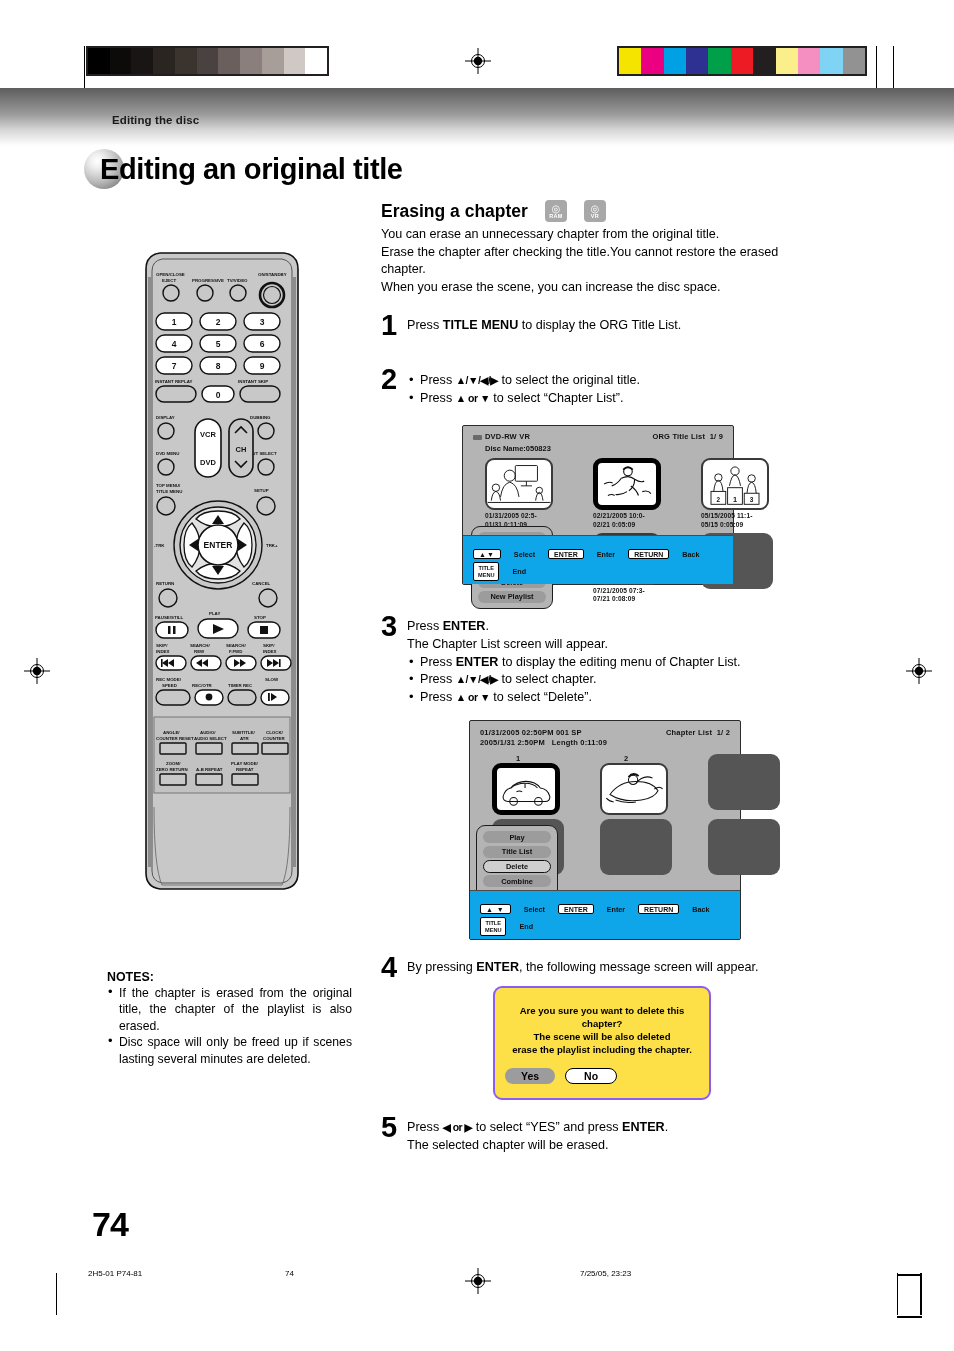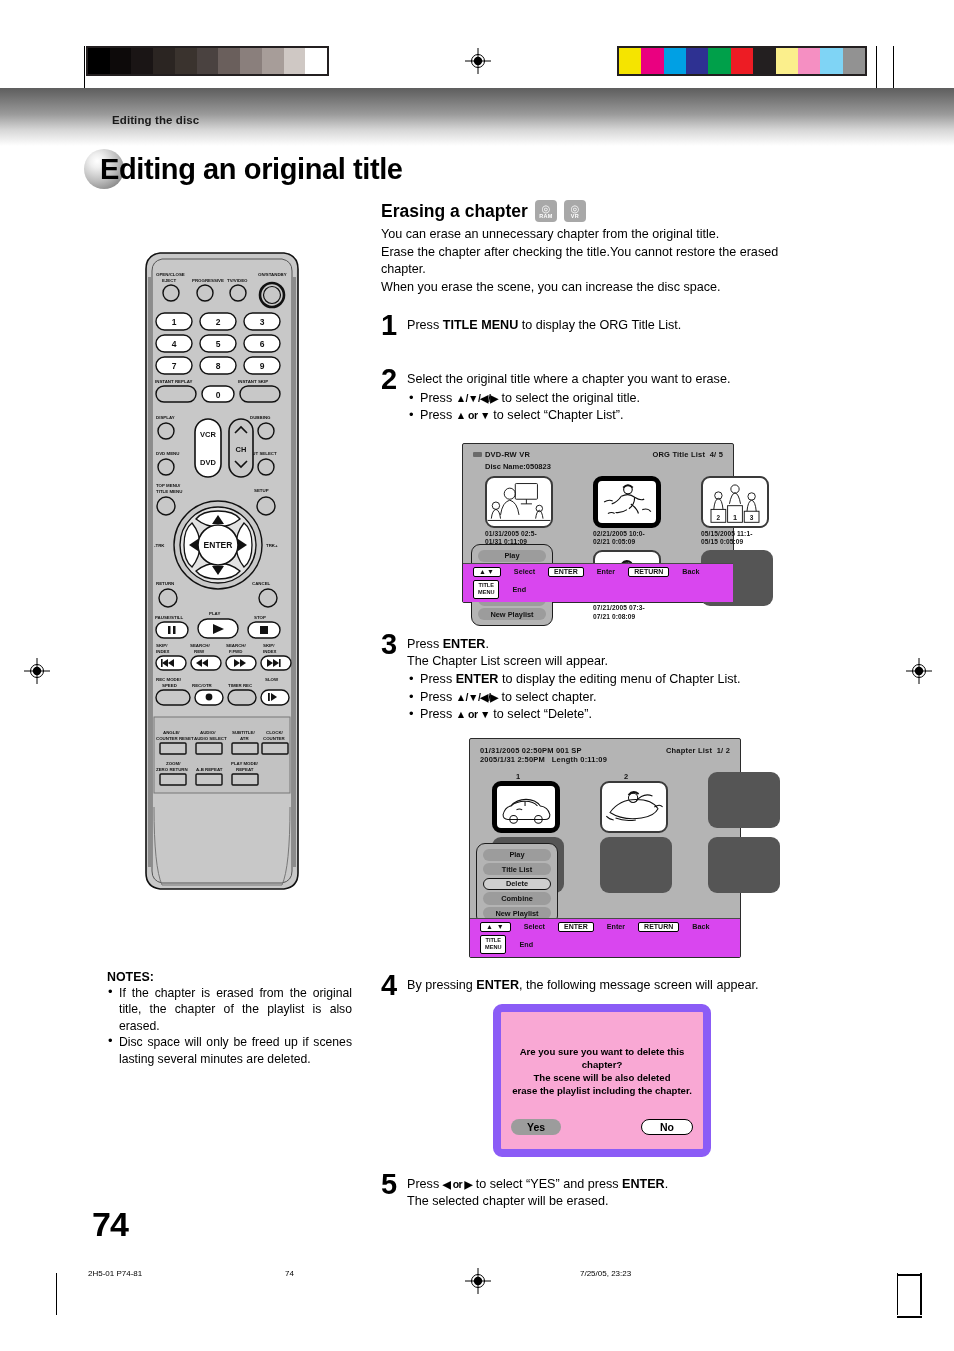--- a/index.html
+++ b/index.html
@@ -48,7 +48,7 @@
   .right-col { position: absolute; left: 381px; top: 200px; width: 470px; }
 
   .section-head {
-    display: flex; align-items: center; gap: 7px; margin-bottom: 4px;
+    display: flex; align-items: center; gap: 17px; margin-bottom: 4px;
   }
   .section-head .sh-text { font-size: 17.5px; font-weight: bold; color: #000; }
   .disc-badge {

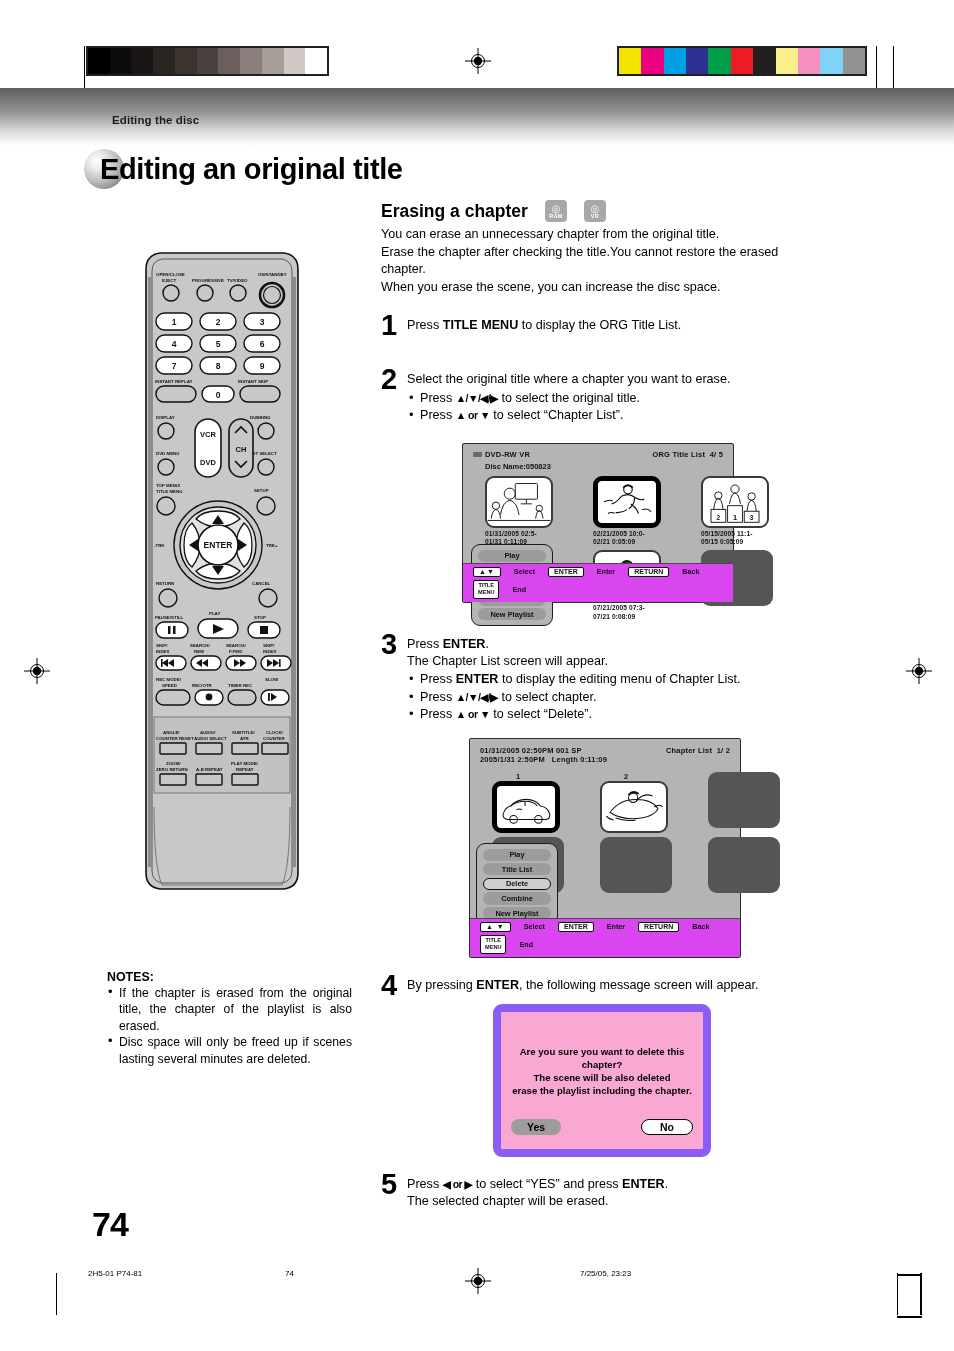--- a/index.html
+++ b/index.html
@@ -464,7 +464,6 @@
   <div class="step" style="margin-top:32px;">
     <div class="step-num">2</div>
     <div class="step-body">
-      <div>Select the original title where a chapter you want to erase.</div>
       <ul class="bullets">
         <li><span>Press </span><b class="ar">▲/▼/◀/▶</b><span> to select the original title.</span></li>
         <li><span>Press </span><b class="ar">▲ or ▼</b><span> to select “Chapter List”.</span></li>

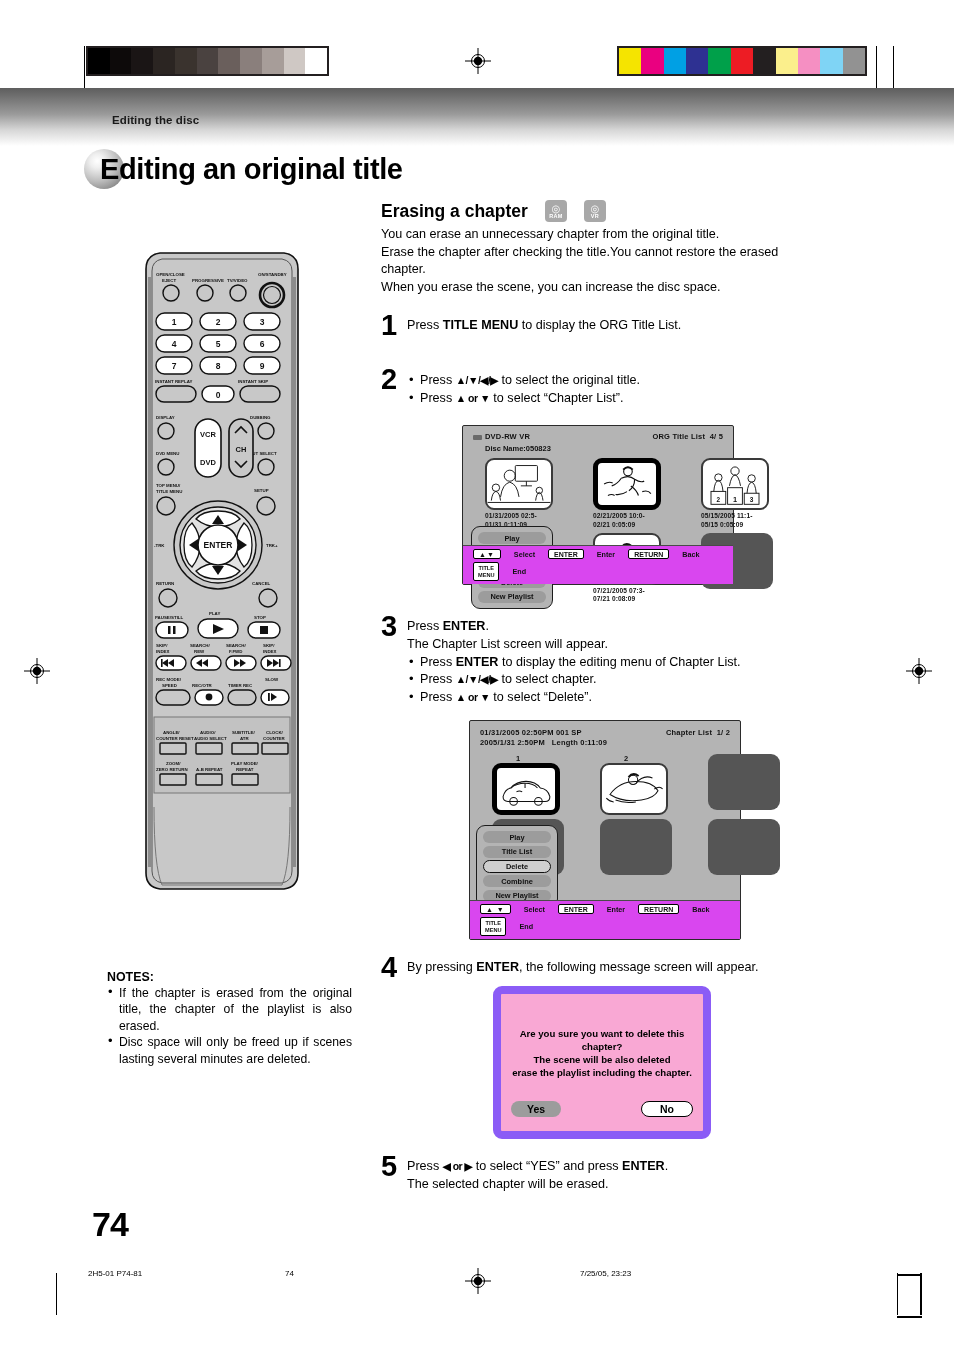--- a/index.html
+++ b/index.html
@@ -474,7 +474,7 @@
   <div class="tvscreen" style="width:272px;height:160px;margin:18px 0 0 81px;">
     <div class="tv-top">
       <div class="tv-left-top"><span class="disc-chip"></span><span>DVD-RW VR</span></div>
-      <div class="tv-right-top"><span>ORG Title List</span>&nbsp;&nbsp;<span>4/ 5</span></div>
+      <div class="tv-right-top"><span>ORG Title List</span>&nbsp;&nbsp;<span>1/ 9</span></div>
     </div>
     <div class="disc-name">Disc Name:050823</div>
 

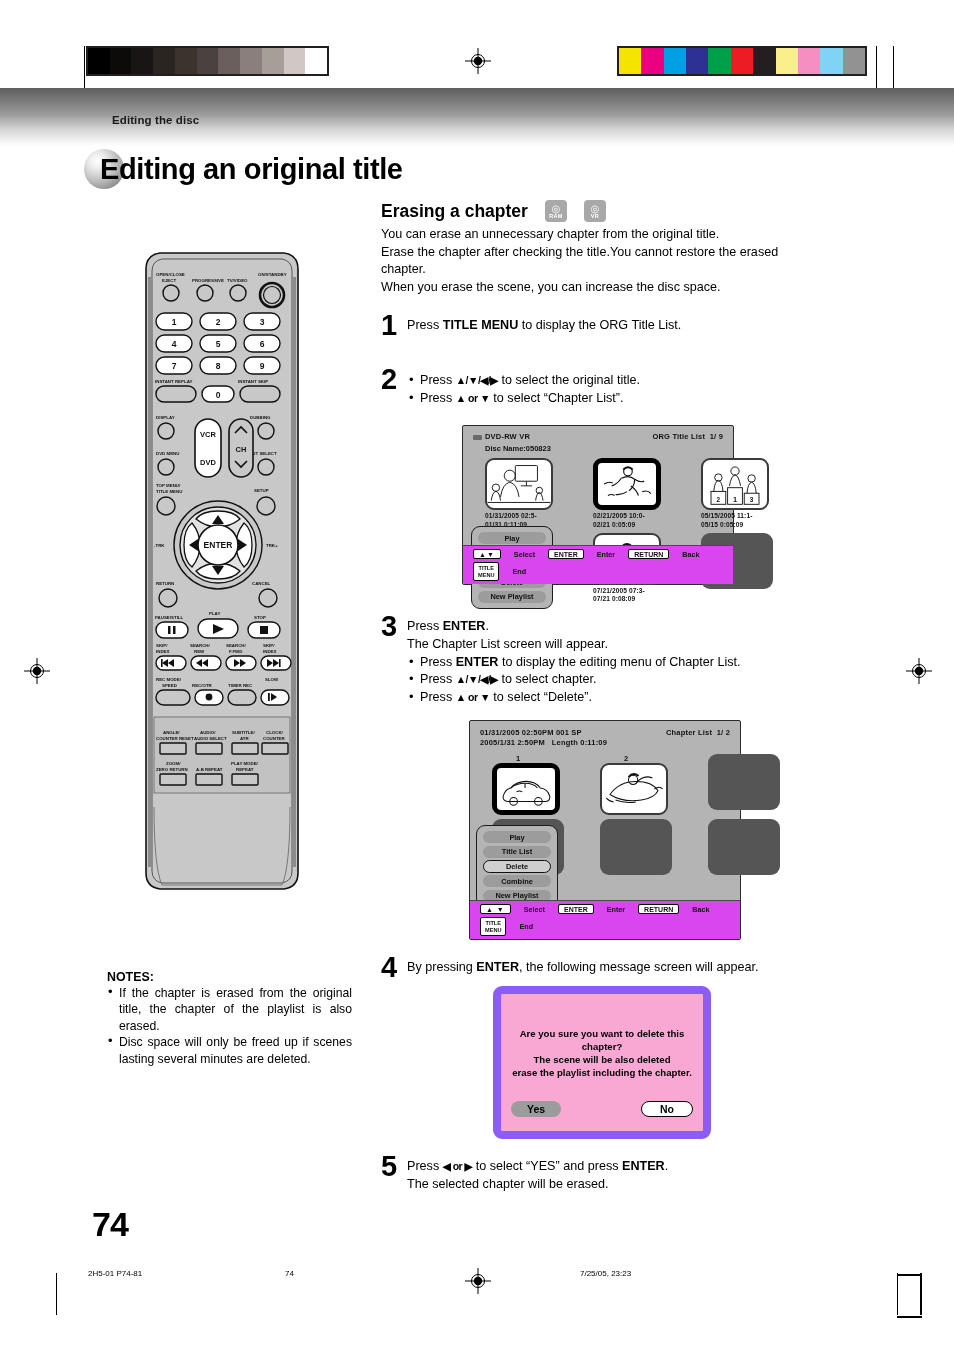--- a/index.html
+++ b/index.html
@@ -118,8 +118,8 @@
   .menu-item.hl { background: #cfcfcf; border: 1.2px solid #111; padding: 0.6px 0; }
   .menu-item:last-child { margin-bottom: 0; }
 
-  .tv-footer { position: absolute; left: 0; bottom: 0; width: 100%; background: #d946ef;
-               border-top: 1px solid #4a4a4a; padding: 3px 0 3px 0; }
+  .tv-footer { position: absolute; left: 0; bottom: 0; width: 100%; background: #0ea5e9;
+               border-top: 1px solid #4a4a4a; padding: 13px 0 3px 0; }
   .tv-footer-row { display: flex; align-items: center; font-size: 7.2px; font-weight: bold; padding-left: 10px; }
   .key-box {
     background: #fff; border: 1px solid #000; border-radius: 2px; padding: 0.5px 5px;

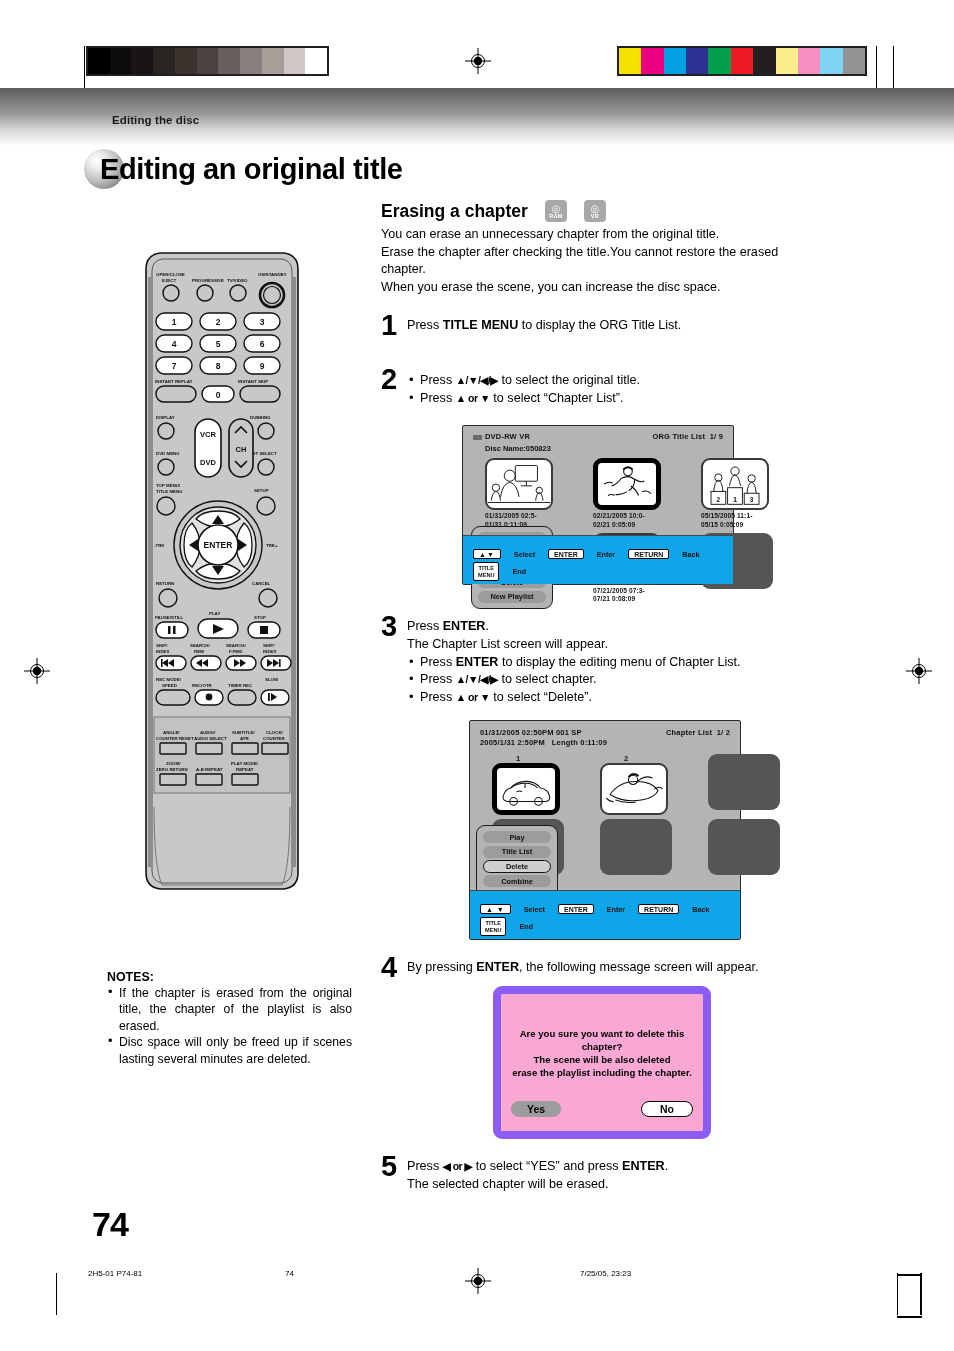--- a/index.html
+++ b/index.html
@@ -131,8 +131,8 @@
 
   
   .dialog {
-    background: #f9a8d4; border: 8px solid #8b5cf6; border-radius: 9px;
-    text-align: center; padding: 33px 10px 14px 10px;
+    background: #fde047; border: 2px solid #8b5cf6; border-radius: 9px;
+    text-align: center; padding: 16px 10px 14px 10px;
   }
   .dialog-text { font-size: 9.6px; font-weight: bold; line-height: 13px; color: #000;}
   .dialog-buttons { display: flex; justify-content: space-between; gap: 10px; margin-top: 22px; }

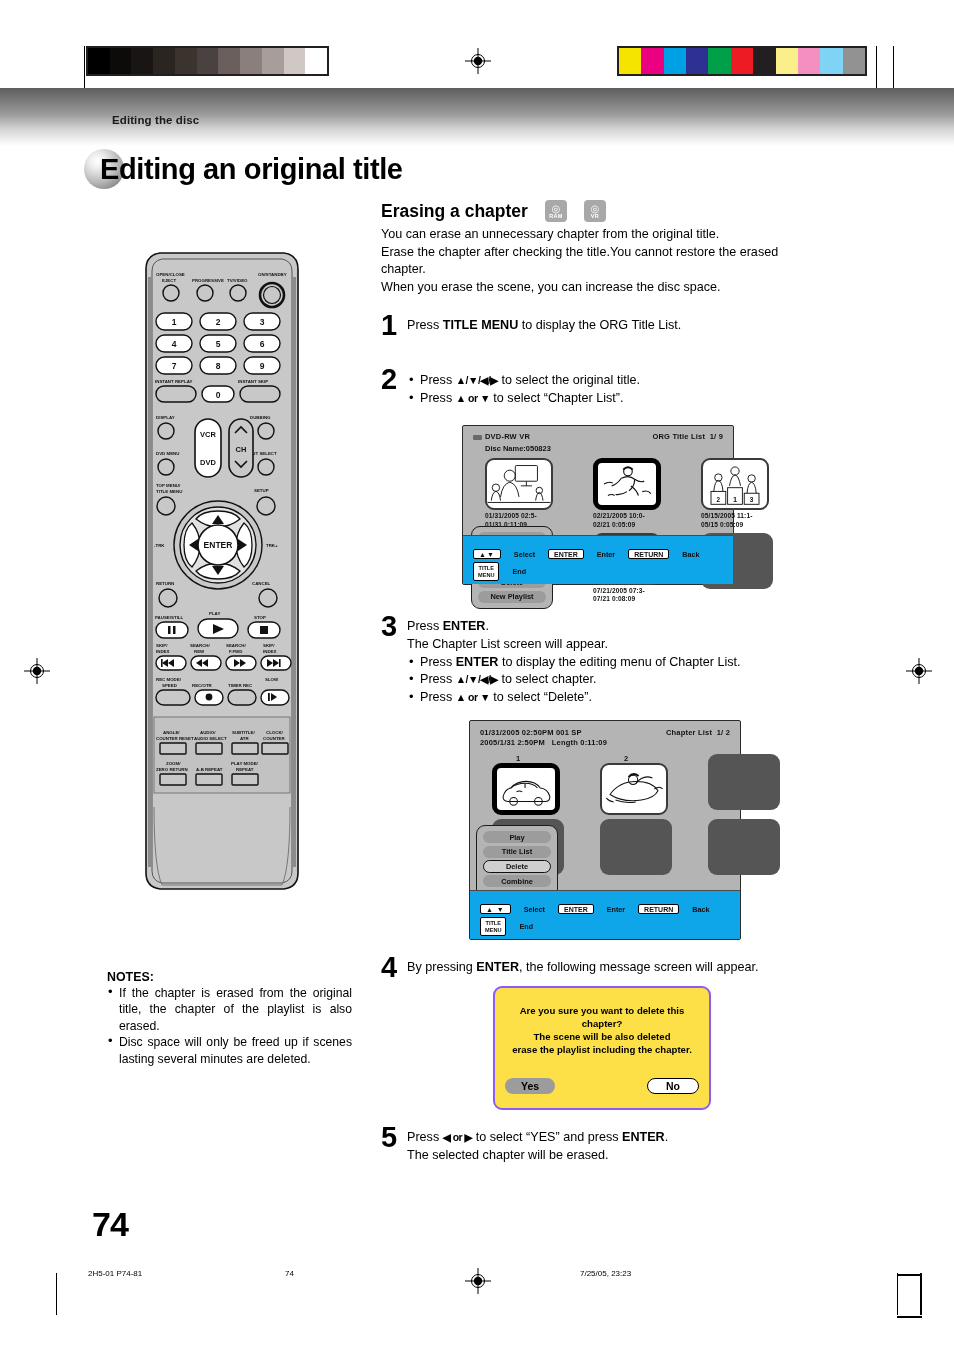--- a/index.html
+++ b/index.html
@@ -135,7 +135,7 @@
     text-align: center; padding: 16px 10px 14px 10px;
   }
   .dialog-text { font-size: 9.6px; font-weight: bold; line-height: 13px; color: #000;}
-  .dialog-buttons { display: flex; justify-content: space-between; gap: 10px; margin-top: 22px; }
+  .dialog-buttons { display: flex; justify-content: flex-start; gap: 10px; margin-top: 12px; }
   .btn-yes {
     background: #9c9c9c; border-radius: 9px; font-size: 10.5px; font-weight: bold;
     padding: 2px 16px; color:#000;

